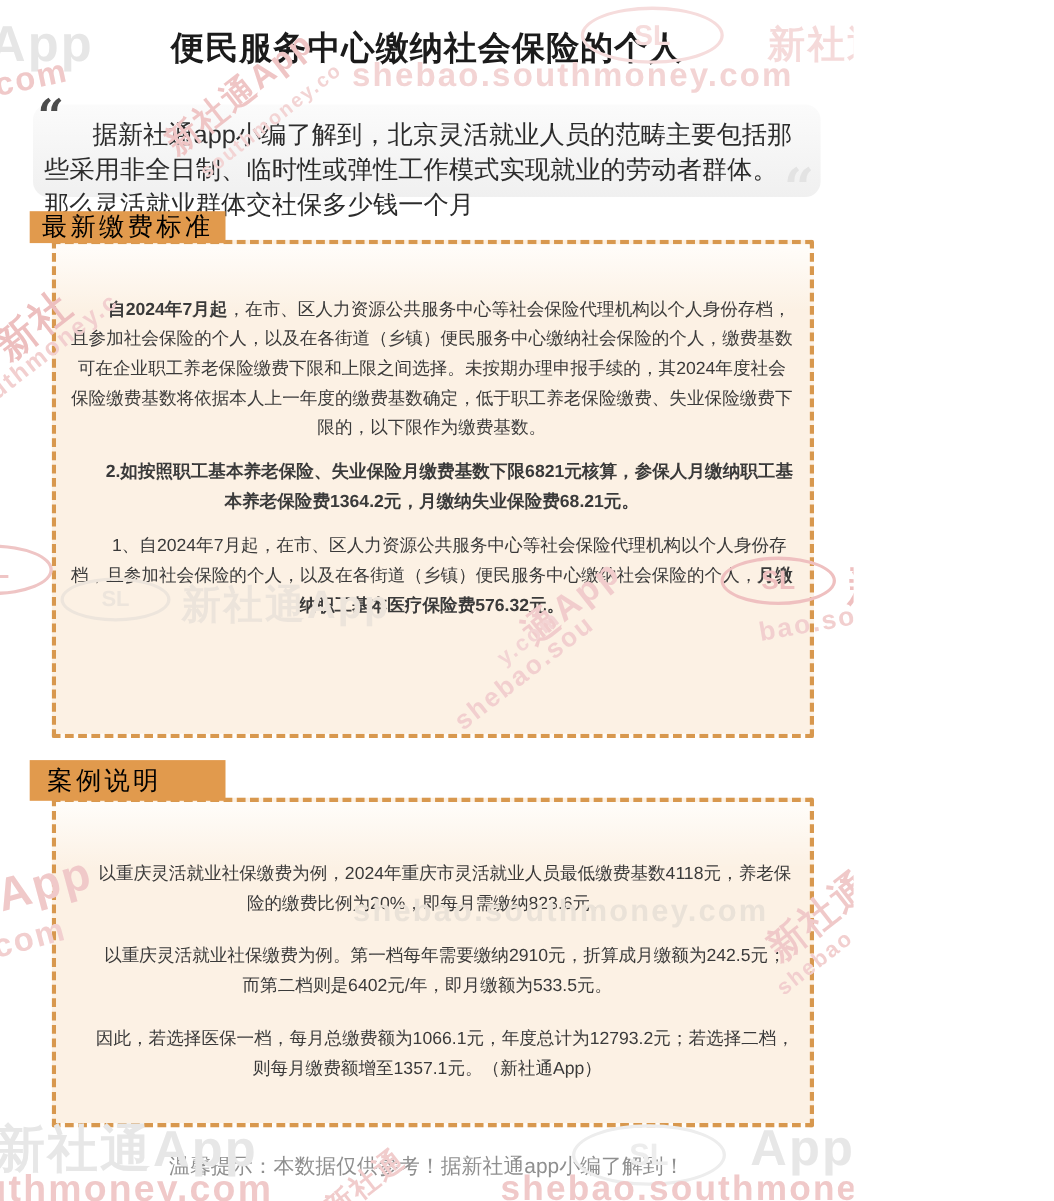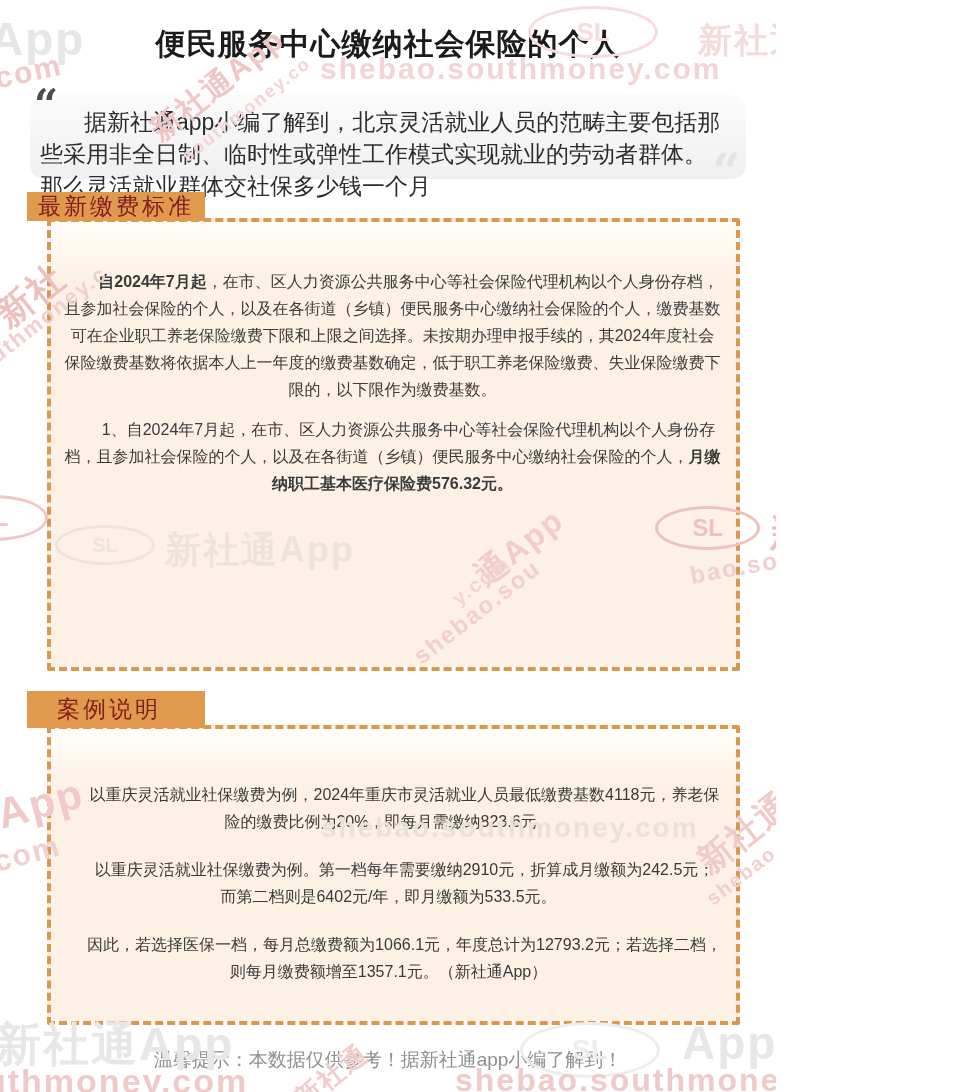--- a/index.html
+++ b/index.html
@@ -44,7 +44,7 @@
 
   .section-label {
     position:relative; z-index:3; display:inline-block; margin-left:27px;
-    width:178px; color:#7f1d1d; font-size:23px; letter-spacing:3px;
+    width:178px; color:#000000; font-size:23px; letter-spacing:3px;
     background:#E19A4D;
   }
   .label-1 { height:29px; line-height:29px; text-align:center; }

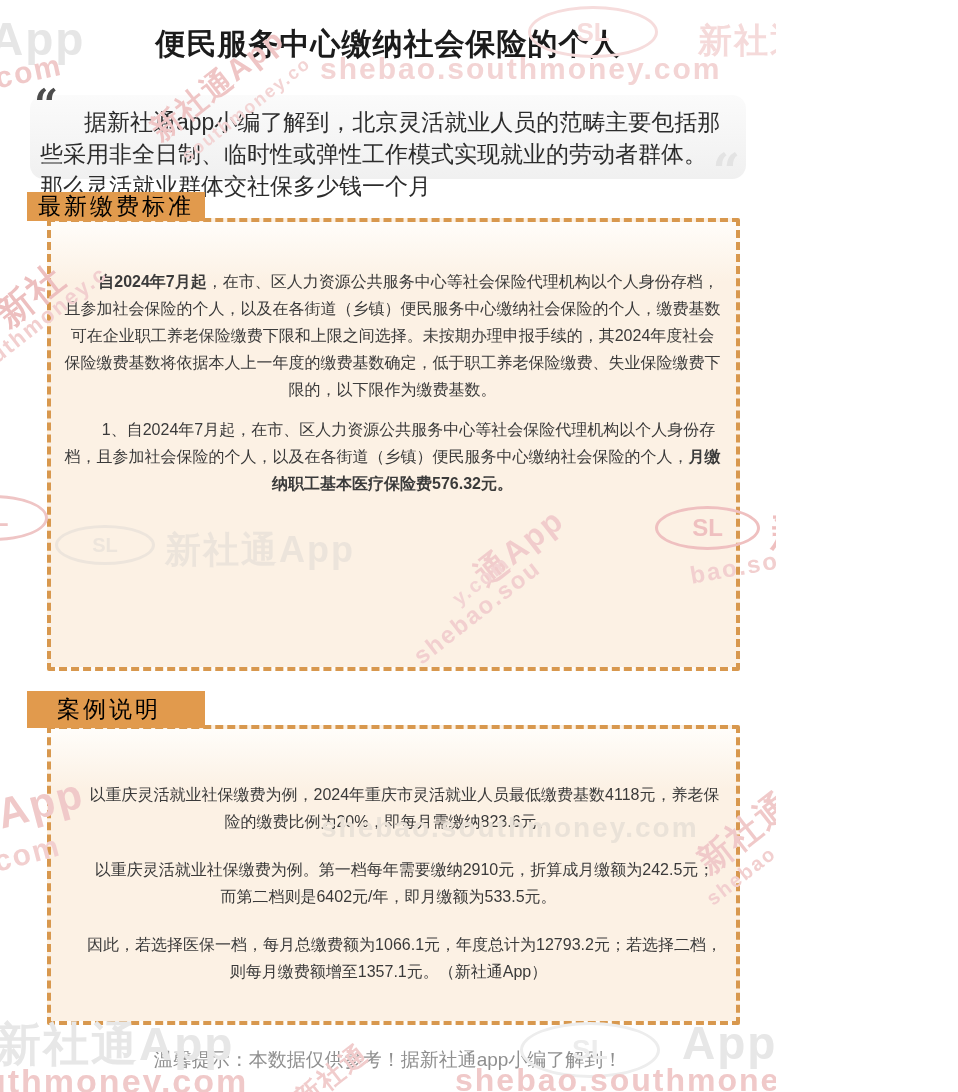--- a/index.html
+++ b/index.html
@@ -124,6 +124,7 @@
       <div class="section-label label-1">最新缴费标准</div>
       <div class="dashed-box box-1">
           <p class="para"><span class="b">自2024年7月起</span><span>，在市、区人力资源公共服务中心等社会保险代理机构以个人身份存档，且参加社会保险的个人，以及在各街道（乡镇）便民服务中心缴纳社会保险的个人，缴费基数可在企业职工养老保险缴费下限和上限之间选择。未按期办理申报手续的，其2024年度社会保险缴费基数将依据本人上一年度的缴费基数确定，低于职工养老保险缴费、失业保险缴费下限的，以下限作为缴费基数。</span></p>
+          <p class="para"><span class="b">2.如按照职工基本养老保险、失业保险月缴费基数下限6821元核算，参保人月缴纳职工基本养老保险费1364.2元，月缴纳失业保险费68.21元。</span></p>
           <p class="para"><span>1、自2024年7月起，在市、区人力资源公共服务中心等社会保险代理机构以个人身份存档，且参加社会保险的个人，以及在各街道（乡镇）便民服务中心缴纳社会保险的个人，</span><span class="b">月缴纳职工基本医疗保险费576.32元。</span></p>
         </div>
     </div>

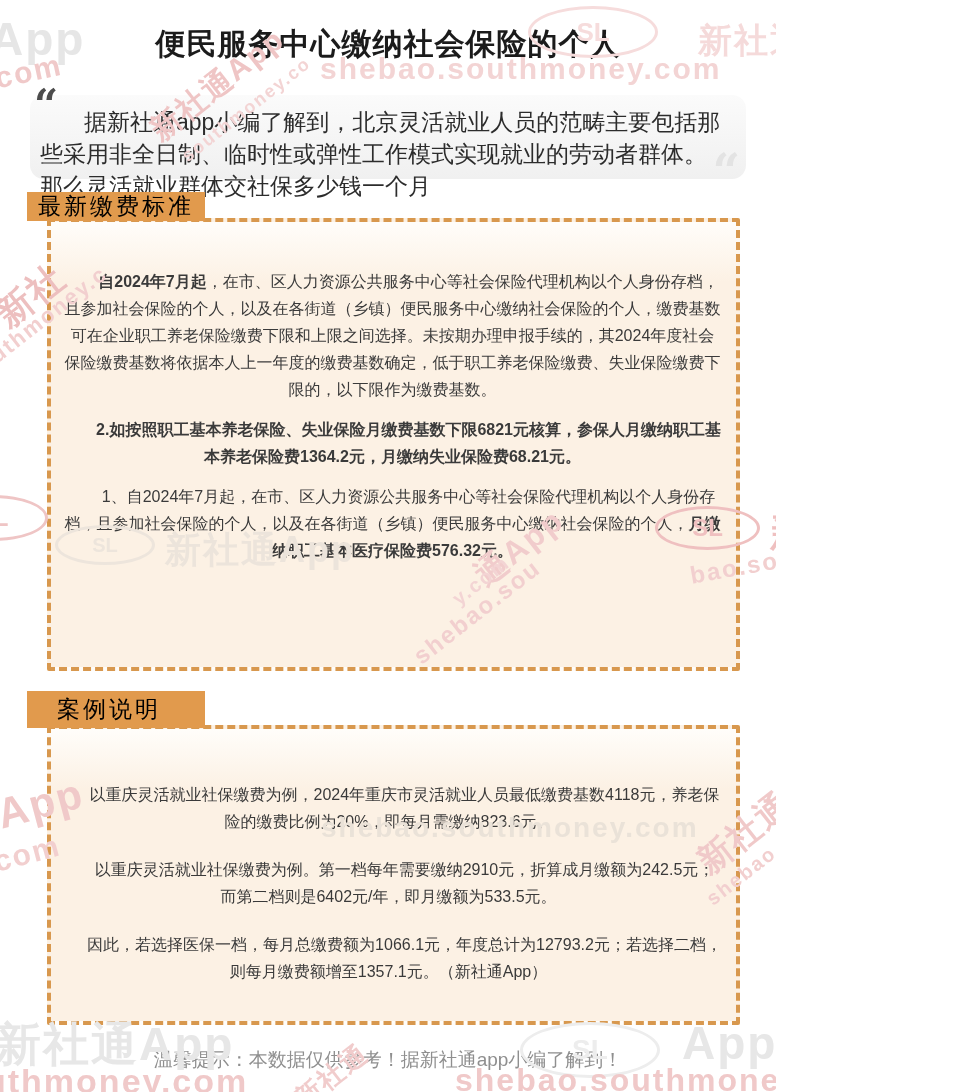--- a/index.html
+++ b/index.html
@@ -48,7 +48,7 @@
     background:#E19A4D;
   }
   .label-1 { height:29px; line-height:29px; text-align:center; }
-  .label-2 { height:37px; line-height:37px; padding-left:30px; }
+  .label-2 { height:37px; line-height:37px; padding-left:16px; }
 
   .dashed-box {
     position:relative; margin:-3px 36px 0 47px;

